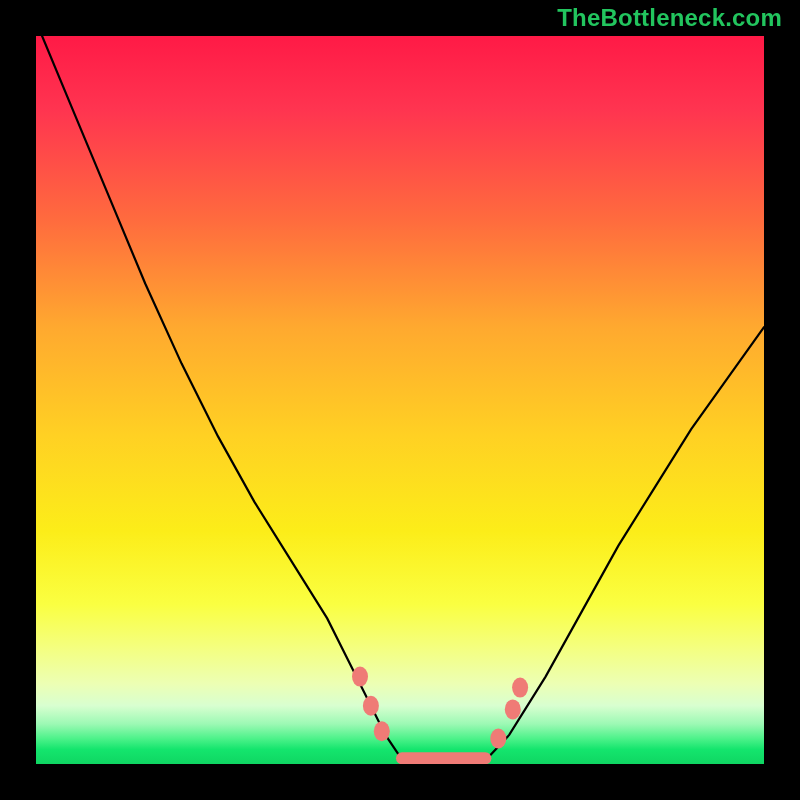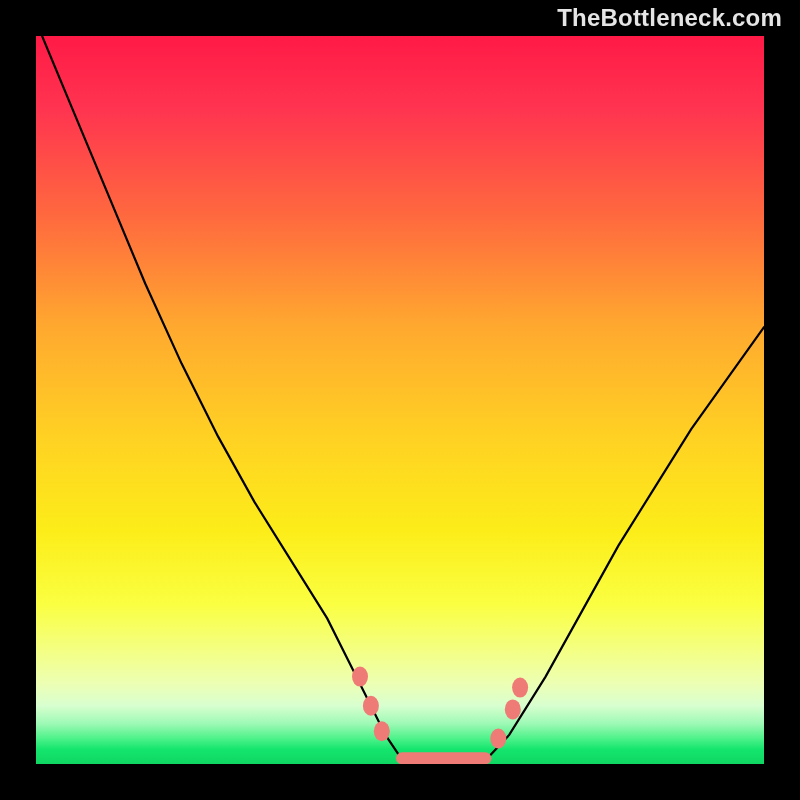--- a/index.html
+++ b/index.html
@@ -23,7 +23,7 @@
     font-family: Arial, Helvetica, sans-serif;
     font-size: 24px;
     font-weight: 600;
-    color: #e5e5e5;
+    color: #22c55e;
     letter-spacing: 0.2px;
     z-index: 10;
   }

